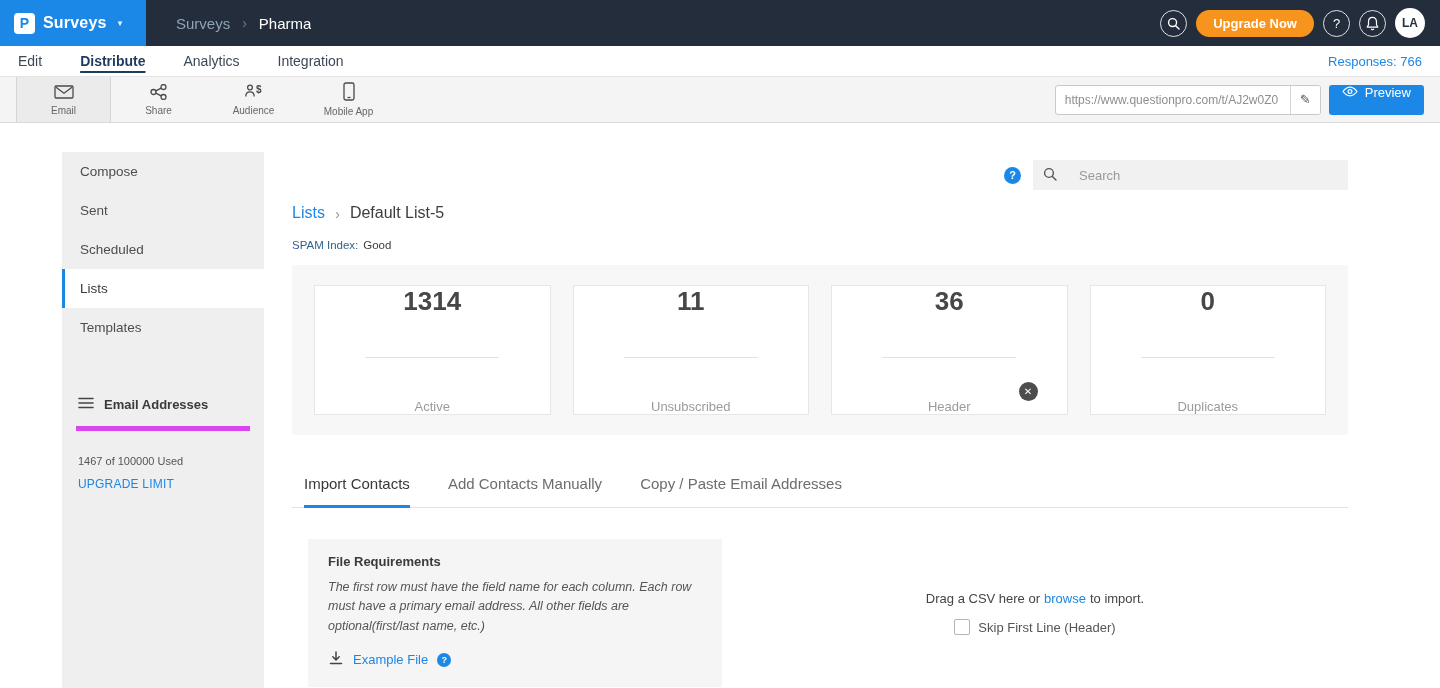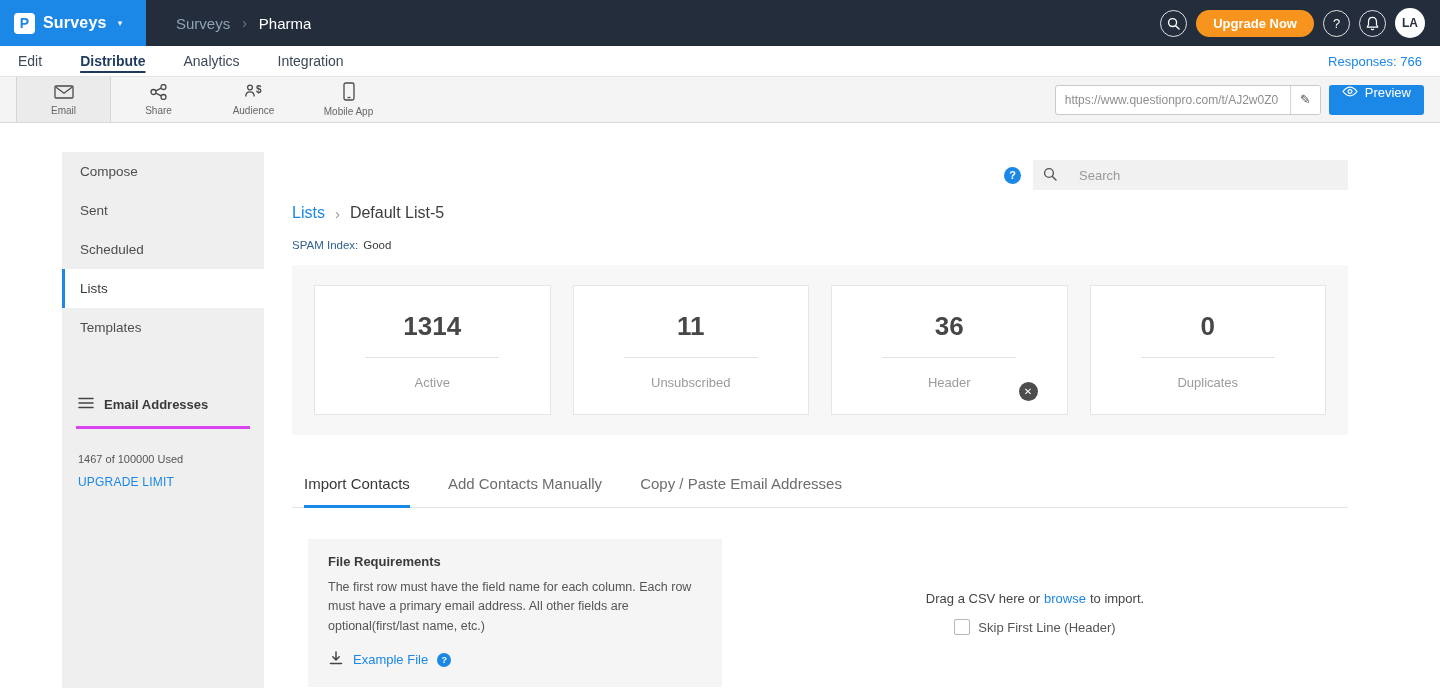--- a/index.html
+++ b/index.html
@@ -67,7 +67,7 @@
   .spam-value { color:#3d3d3d; }
 
   .stats { margin-top:14px; background:#f7f7f7; padding:20px 22px; display:flex; gap:22px; }
-  .stat-card { flex:1; background:#fff; border:1px solid #e6e6e6; height:130px; display:flex; flex-direction:column; align-items:center; justify-content:center; position:relative; }
+  .stat-card { flex:1; background:#fff; border:1px solid #e6e6e6; height:130px; display:flex; flex-direction:column; align-items:center; justify-content:space-between; position:relative; }
   .stat-value { font-size:26px; font-weight:bold; color:#474747; }
   .stat-divider { width:57%; height:1px; background:#e2e2e2; margin:15px 0 17px; }
   .stat-label { font-size:13px; color:#9b9b9b; }

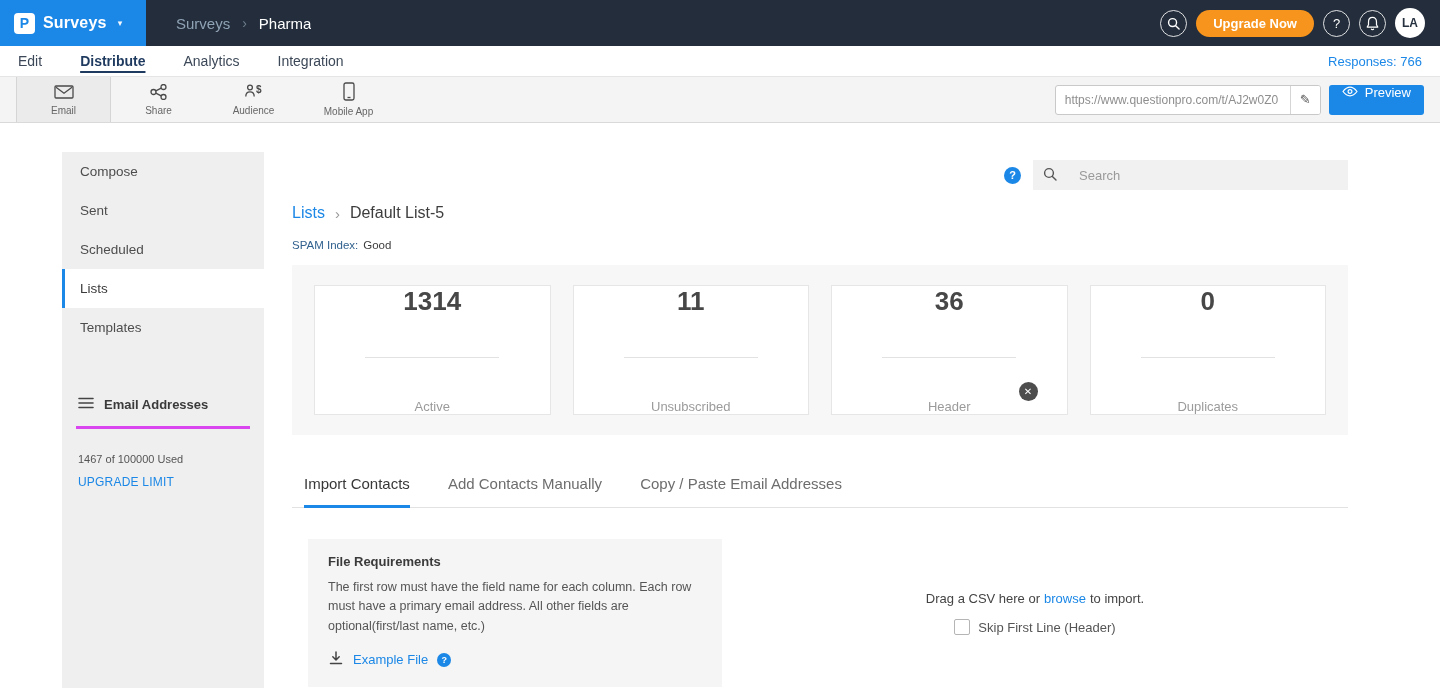--- a/index.html
+++ b/index.html
@@ -46,7 +46,7 @@
   .side-item { height:39px; display:flex; align-items:center; padding-left:15px; font-size:13.5px; color:#4d4d4d; cursor:pointer; border-left:3px solid transparent; }
   .side-item.active { background:#fff; border-left-color:#1b87e6; color:#3a3a3a; }
   .email-section { margin-top:50px; }
-  .email-header { display:flex; align-items:center; gap:10px; margin:0 14px; padding:0 2px 14px; border-bottom:3px solid #d946ef; font-size:13px; font-weight:bold; color:#3a3a3a; }
+  .email-header { display:flex; align-items:center; gap:10px; margin:0 14px; padding:0 2px 14px; border-bottom:5px solid #d946ef; font-size:13px; font-weight:bold; color:#3a3a3a; }
   .usage { padding:24px 16px 0; font-size:11px; color:#555; }
   .upgrade-limit { display:block; padding:10px 16px 0; font-size:12px; color:#1b87e6; cursor:pointer; letter-spacing:.2px; }
 

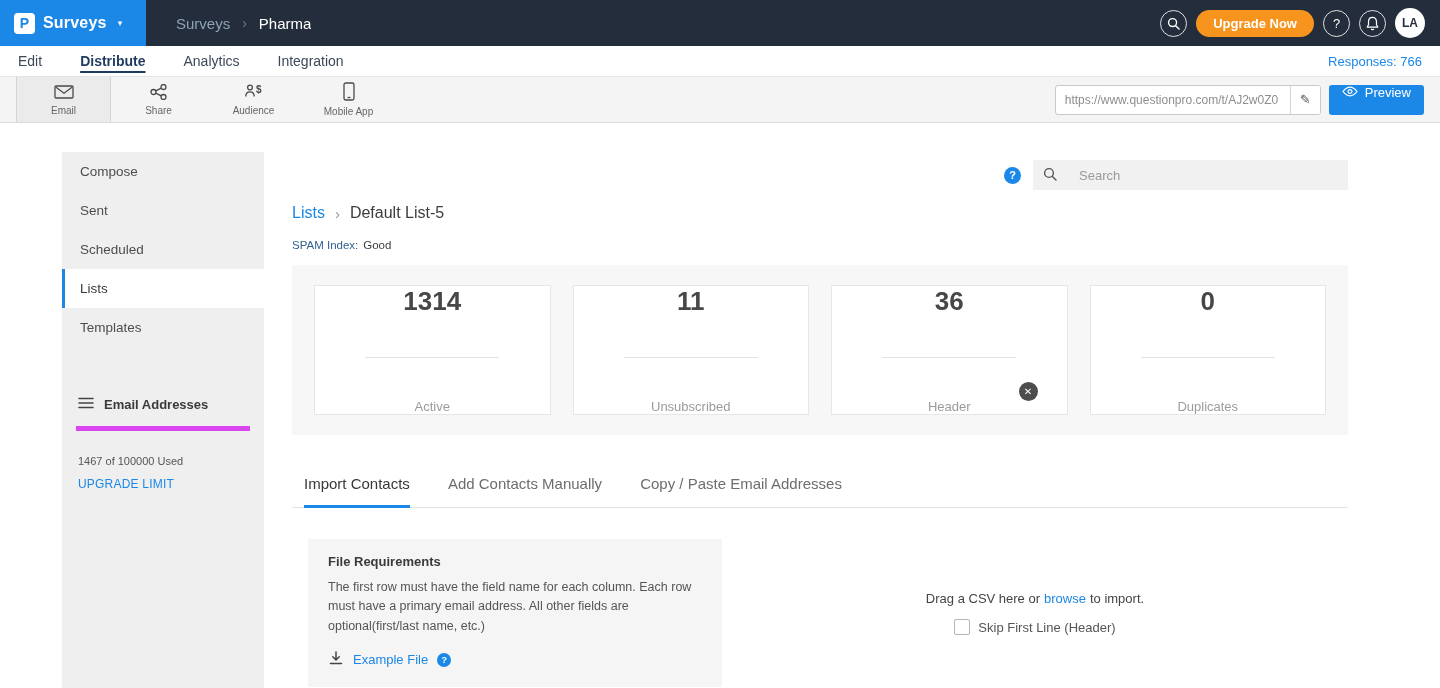--- a/index.html
+++ b/index.html
@@ -80,7 +80,7 @@
   .import-row { margin-top:31px; display:flex; }
   .file-req { width:414px; margin-left:16px; background:#f5f5f5; padding:15px 20px 18px; flex-shrink:0; }
   .fr-title { font-size:13px; font-weight:bold; color:#3a3a3a; }
-  .fr-body { margin-top:9px; font-size:12.5px; color:#555; line-height:1.55; max-width:365px; }
+  .fr-body { margin-top:9px; font-size:12.5px; color:#555; line-height:1.55; max-width:365px;font-style:italic; }
   .fr-example { margin-top:14px; display:flex; align-items:center; gap:9px; }
   .example-link { font-size:13px; color:#1b87e6; cursor:pointer; }
   .q-ic { width:14px; height:14px; border-radius:50%; background:#1b87e6; color:#fff; font-size:9px; font-weight:bold; display:flex; align-items:center; justify-content:center; cursor:pointer; flex-shrink:0; }

